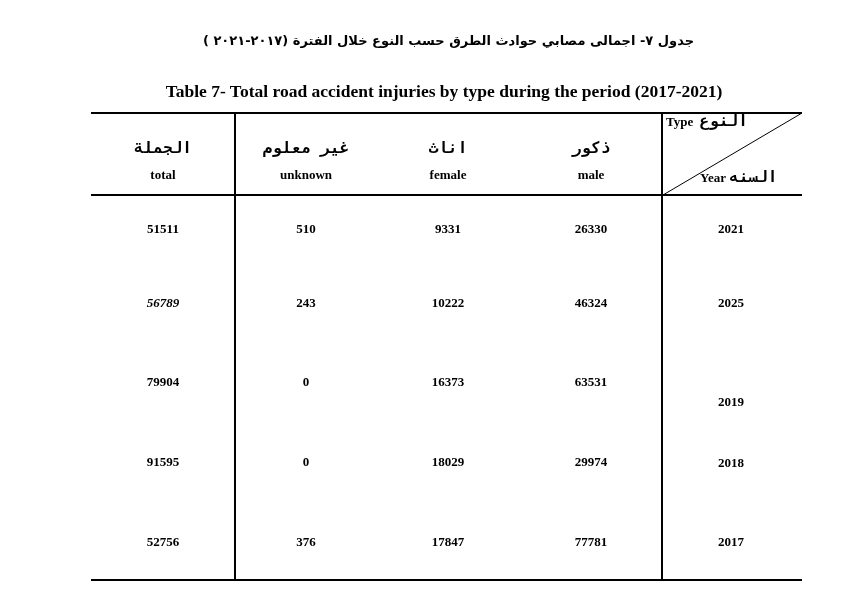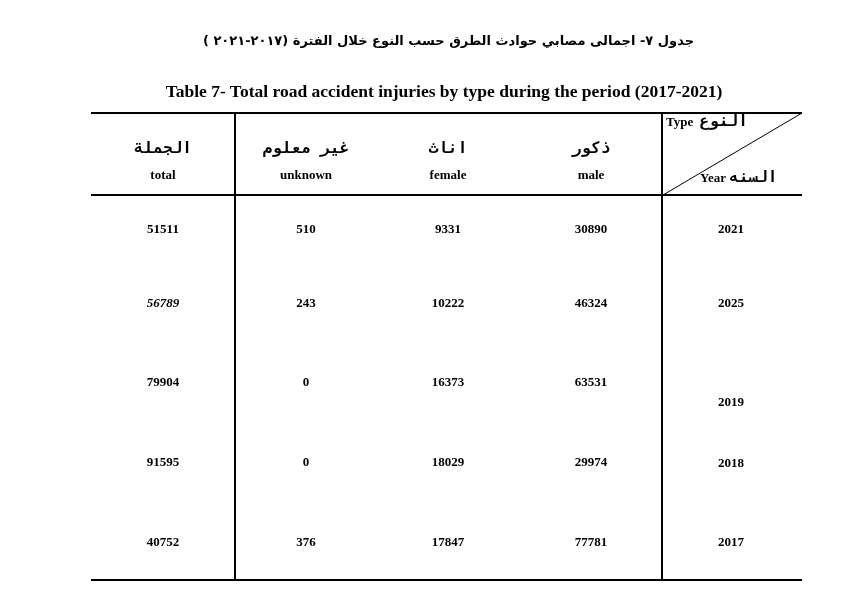--- a/index.html
+++ b/index.html
@@ -55,7 +55,7 @@
   <div class="cell" style="left:120px; width:86px; top:221px;">51511</div>
   <div class="cell" style="left:256px; width:100px; top:221px;">510</div>
   <div class="cell" style="left:398px; width:100px; top:221px;">9331</div>
-  <div class="cell" style="left:541px; width:100px; top:221px;">30890</div>
+  <div class="cell" style="left:541px; width:100px; top:221px;">26330</div>
   <div class="cell" style="left:681px; width:100px; top:221px;">2021</div>
 
   <div class="cell" style="left:120px; width:86px; top:295px;font-style:italic;">56789</div>

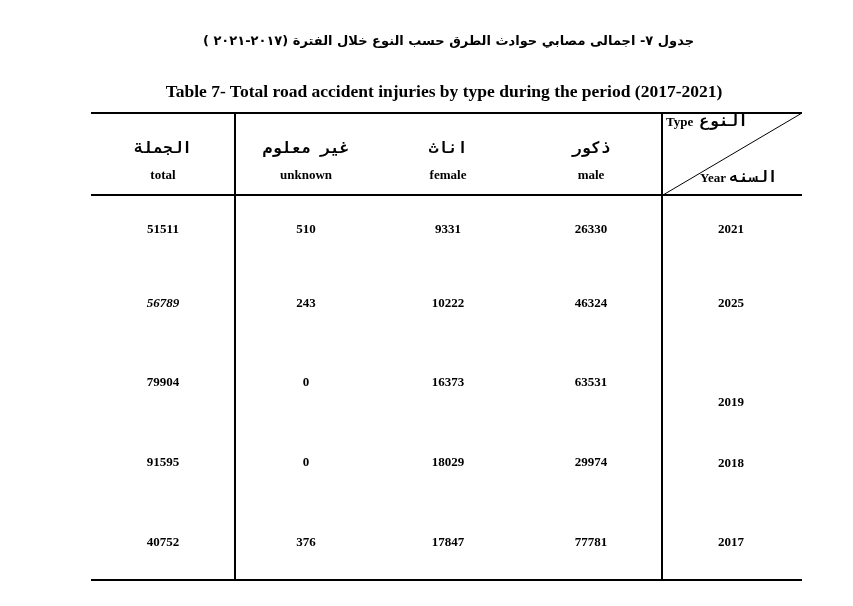--- a/index.html
+++ b/index.html
@@ -76,7 +76,7 @@
   <div class="cell" style="left:541px; width:100px; top:454px;">29974</div>
   <div class="cell" style="left:681px; width:100px; top:455px;">2018</div>
 
-  <div class="cell" style="left:120px; width:86px; top:534px;">40752</div>
+  <div class="cell" style="left:120px; width:86px; top:534px;">52756</div>
   <div class="cell" style="left:256px; width:100px; top:534px;">376</div>
   <div class="cell" style="left:398px; width:100px; top:534px;">17847</div>
   <div class="cell" style="left:541px; width:100px; top:534px;">77781</div>

